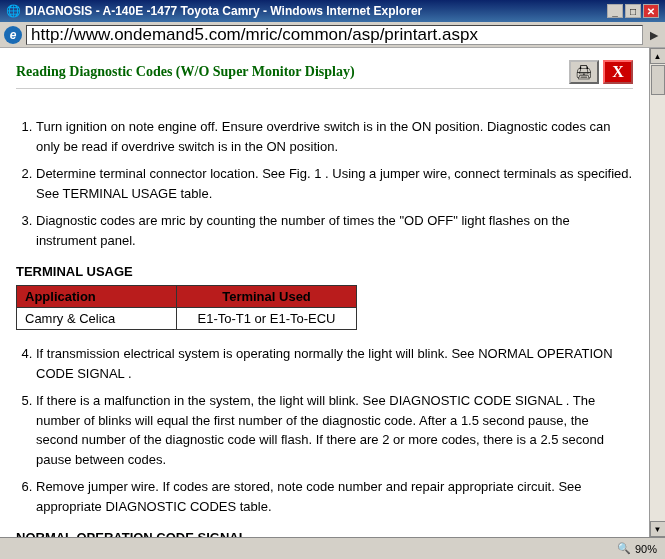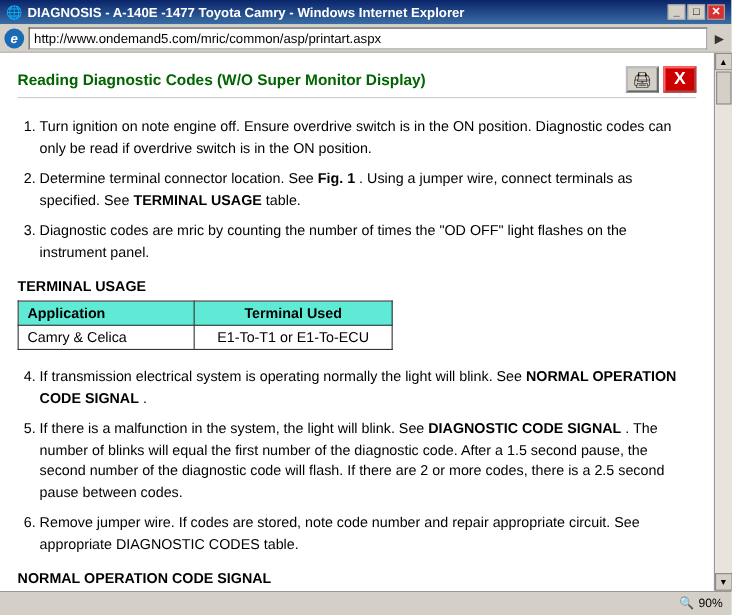--- a/index.html
+++ b/index.html
@@ -75,7 +75,7 @@
       height: 20px;
       border: 1px inset #999;
       padding: 1px 4px;
-      font-size: 12px;
+      font-size: 17px;
       background: white;
     }
     .go-arrow {

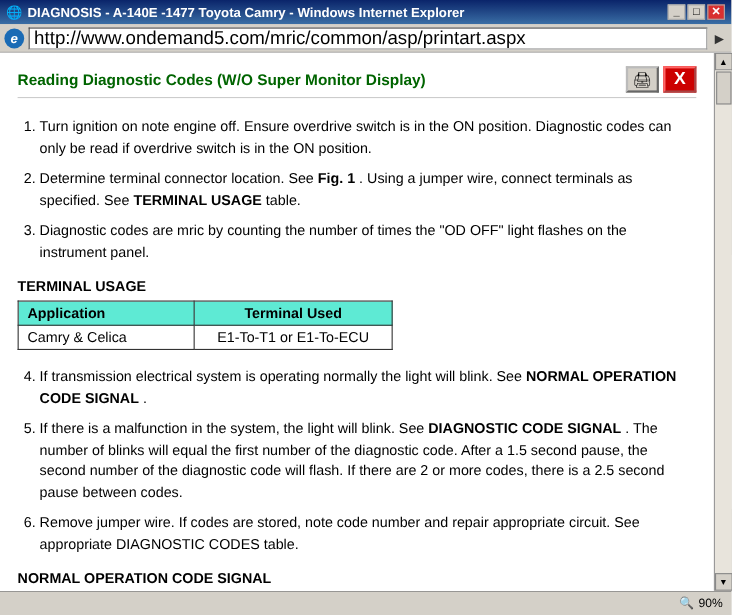--- a/index.html
+++ b/index.html
@@ -155,9 +155,10 @@
       display: flex;
       align-items: center;
       justify-content: space-between;
-      margin-bottom: 16px;
+      margin-bottom: 28px;
       border-bottom: 1px solid #ccc;
       padding-bottom: 4px;
+      font-family: Liberation Serif, serif;
     }
     .page-title {
       color: #006400;

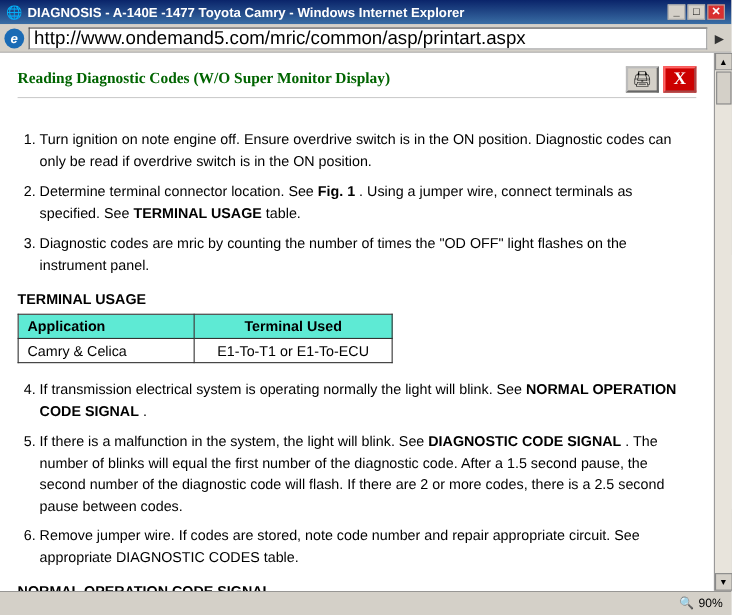--- a/index.html
+++ b/index.html
@@ -220,7 +220,7 @@
     .col-application { width: 160px; }
     .col-terminal { text-align: center; width: 180px; }
 
-    .bold { font-weight: bold; text-align: right; }
+    .bold { font-weight: normal; text-align: right; }
 
     
     .bottom-table {

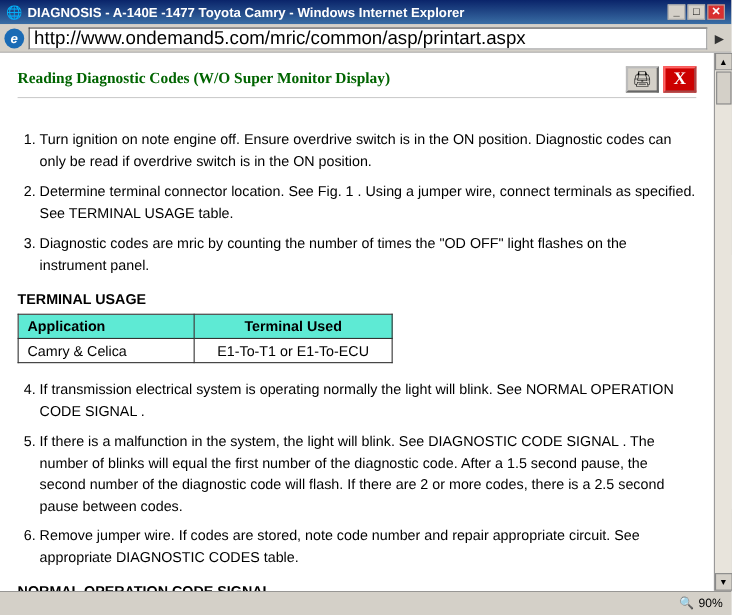--- a/index.html
+++ b/index.html
@@ -215,7 +215,7 @@
     }
     .diag-table thead td {
       font-weight: bold;
-      background: #5eead4;
+      background: #b91c1c;
     }
     .col-application { width: 160px; }
     .col-terminal { text-align: center; width: 180px; }

